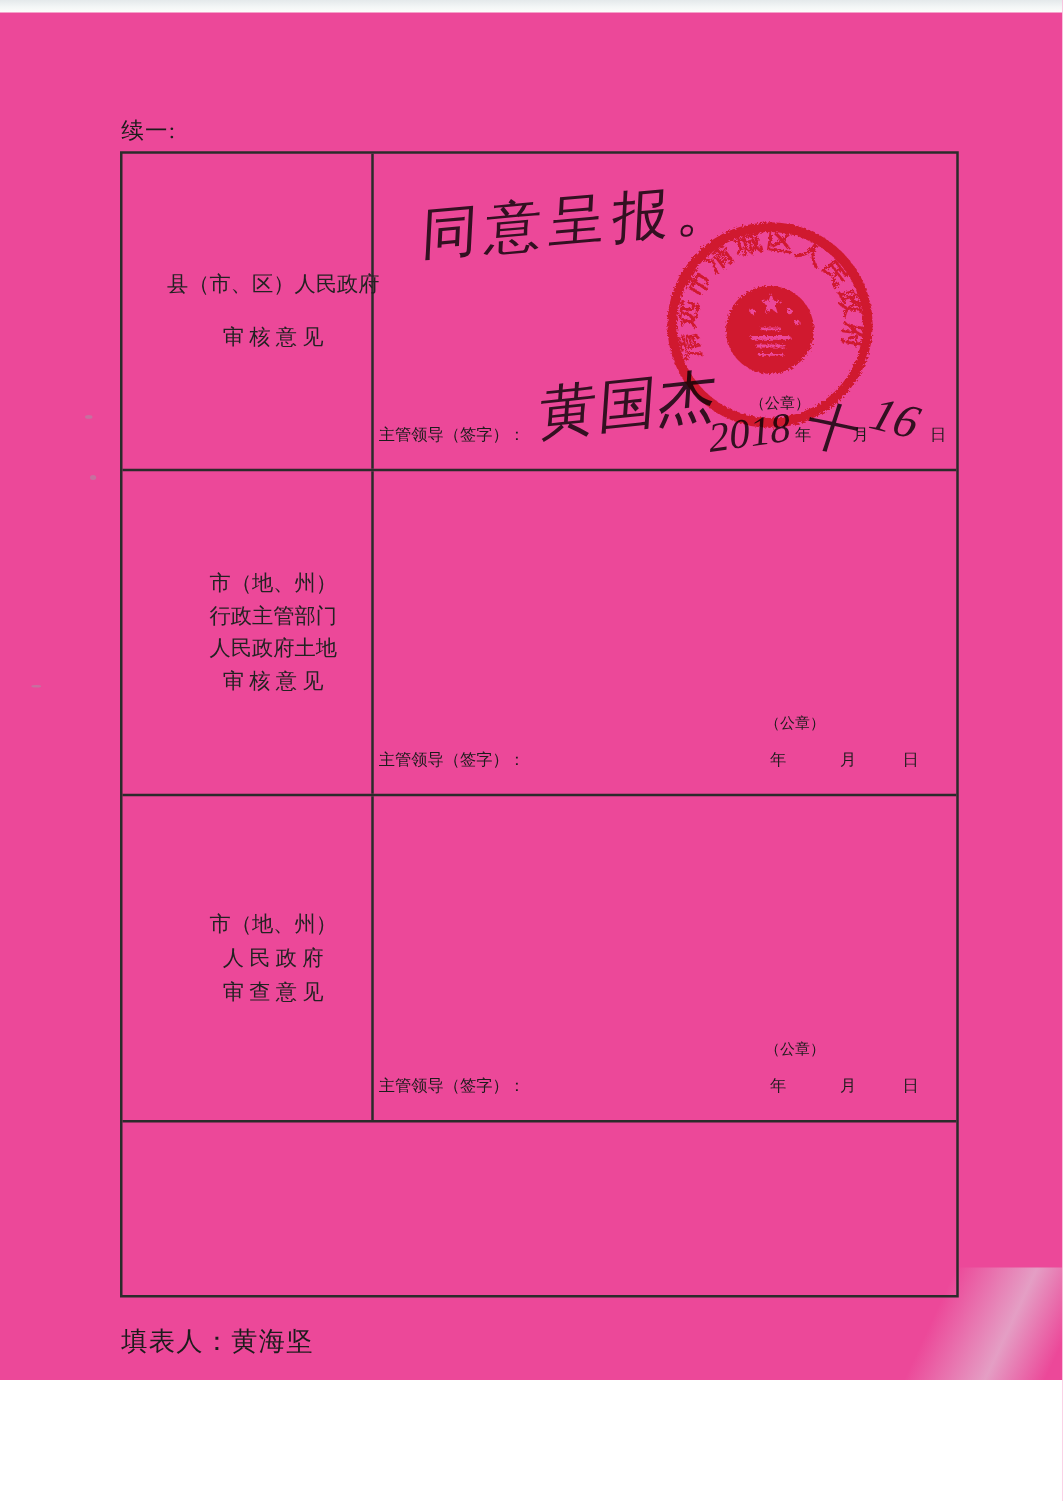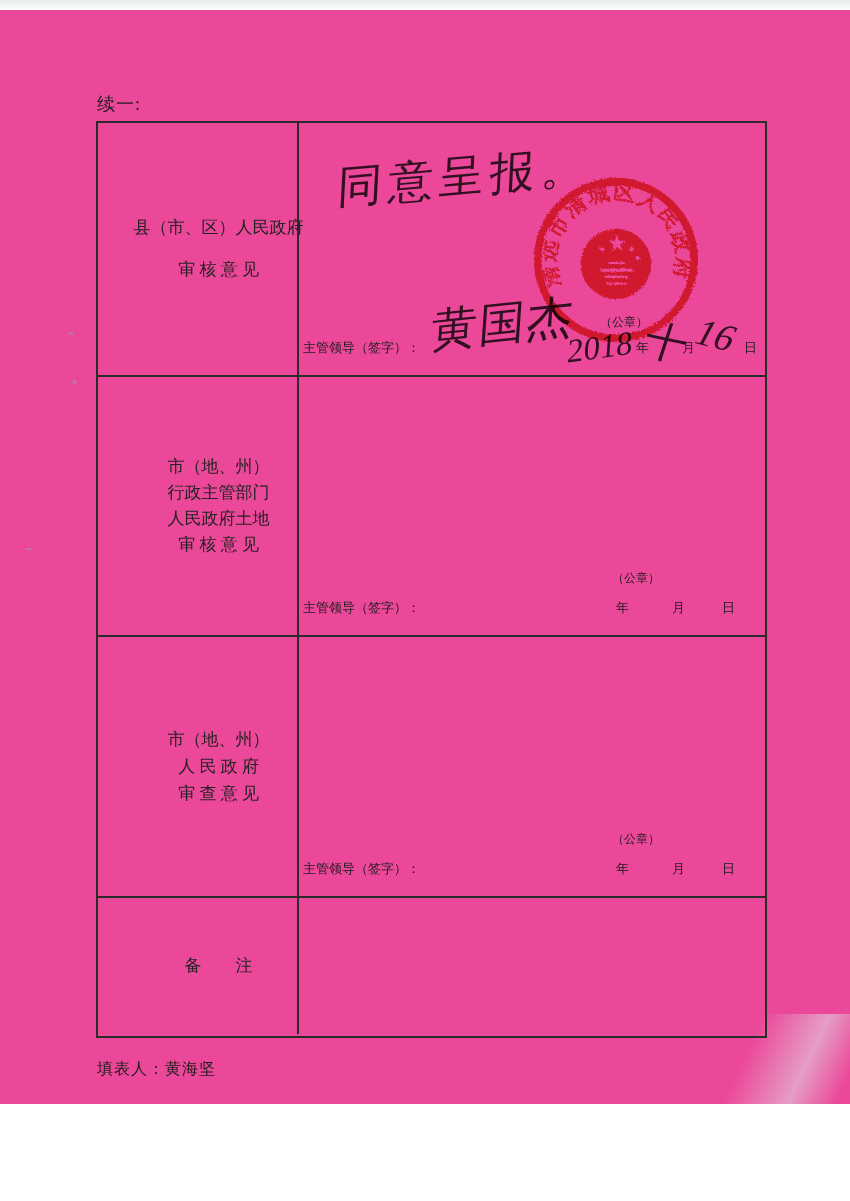--- a/index.html
+++ b/index.html
@@ -135,9 +135,6 @@
     </div>
 
     <div class="row r4">
-      <div class="lcell">
-        <span class="lab-line">备　　注</span>
-      </div>
       <div class="rcell"></div>
     </div>
   </div>

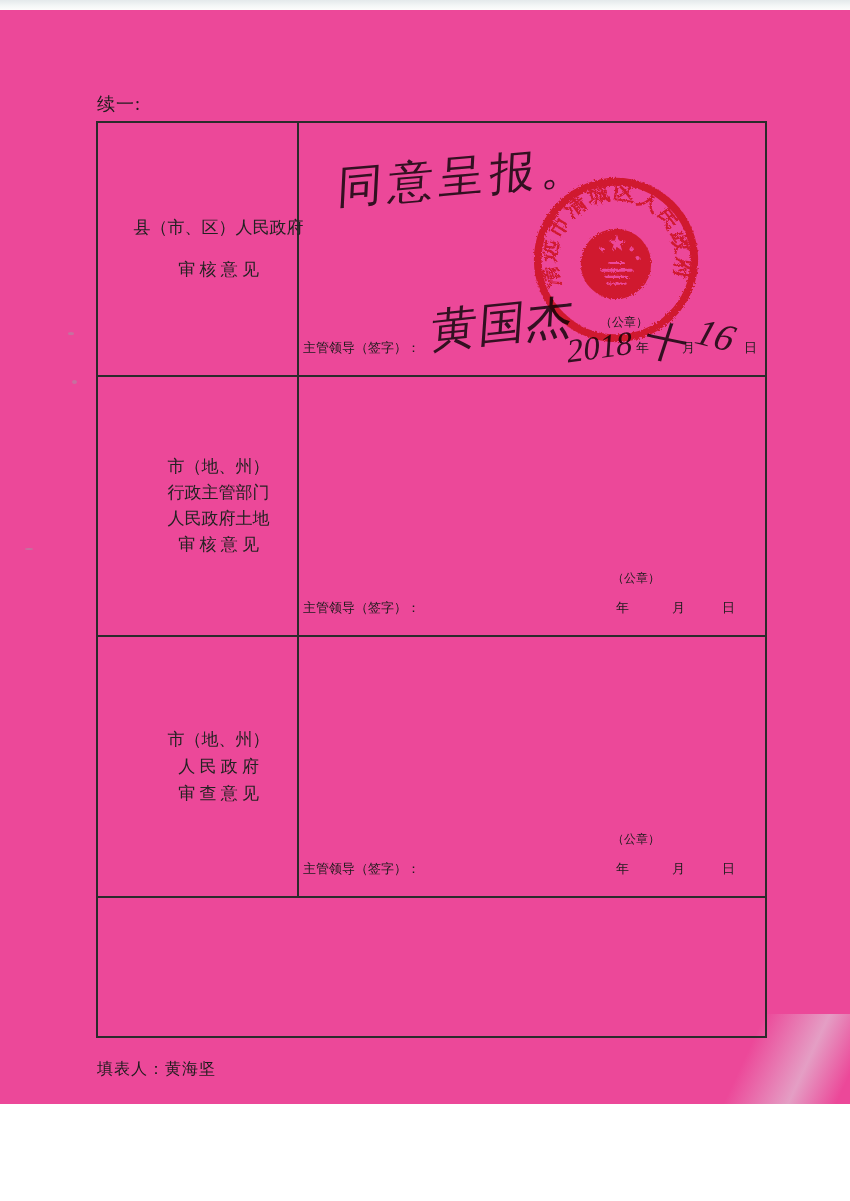--- a/index.html
+++ b/index.html
@@ -61,7 +61,7 @@
   .seal-wrap { position:absolute; left:528px; top:172px; width:176px; height:176px;
                mix-blend-mode:multiply; opacity:.94; z-index:4; }
 
-  .preparer { position:absolute; left:97px; top:1059px; font-size:16px; letter-spacing:1px; }
+  .preparer { position:absolute; left:97px; top:1059px; font-size:21px; letter-spacing:1px; }
   .page-num { position:absolute; left:742px; top:1106px; font-size:16px; letter-spacing:1px; }
 </style>
 </head>

